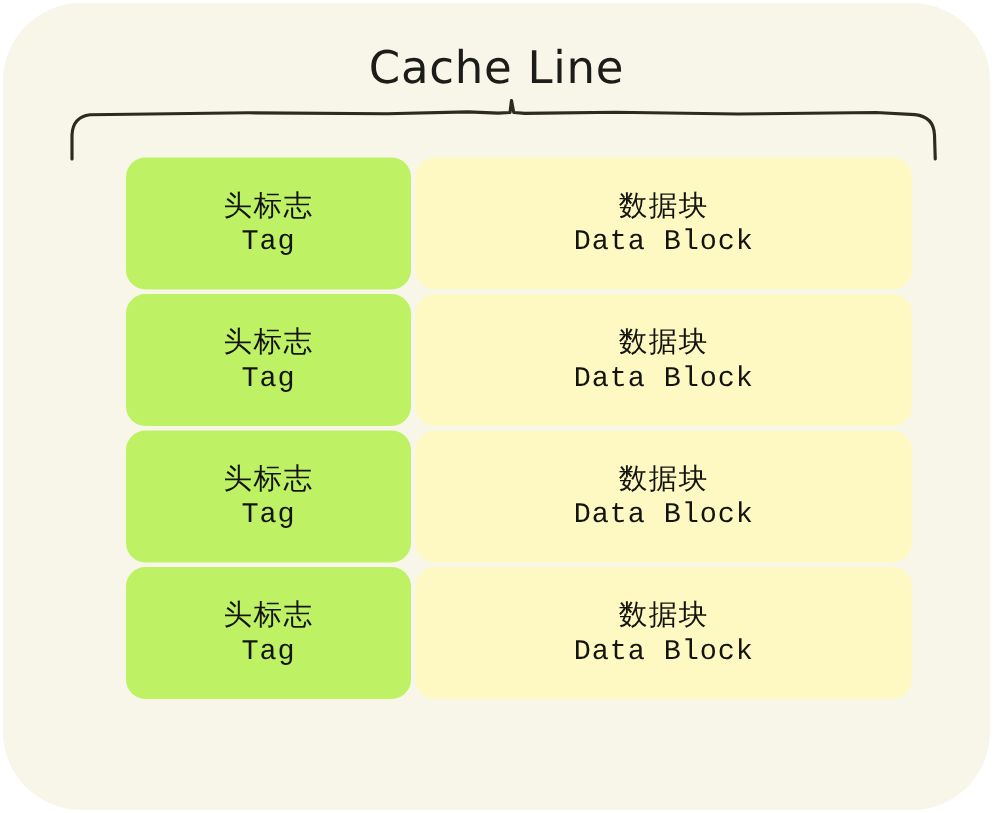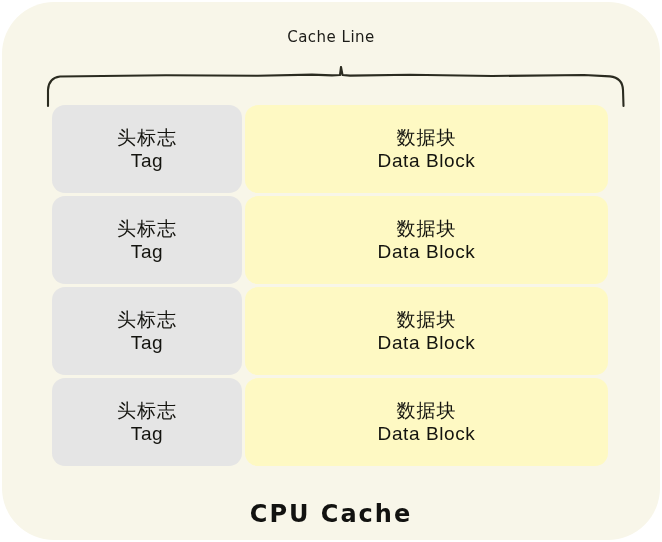--- a/index.html
+++ b/index.html
@@ -41,7 +41,7 @@
     width: 662px;
     text-align: center;
     font-family: "DejaVu Sans", sans-serif;
-    font-size: 15px;
+    font-size: 30px;
     letter-spacing: 0.5px;
     color: #1c1c18;
     white-space: nowrap;

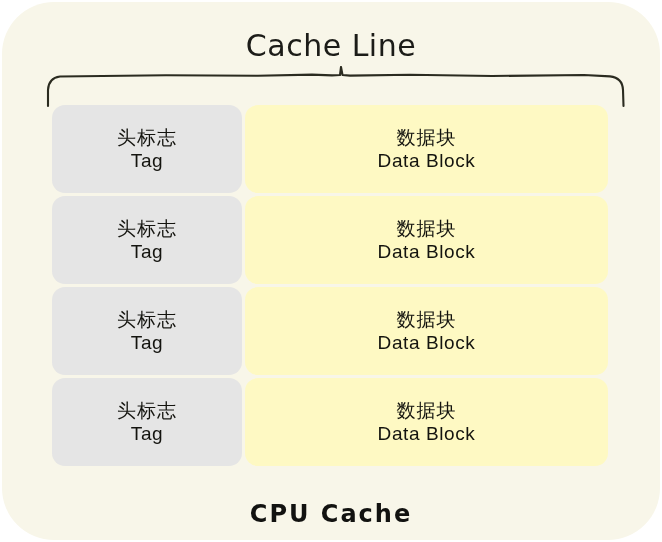--- a/index.html
+++ b/index.html
@@ -92,7 +92,8 @@
   .cell-tag {
     width: 190px;
     flex: 0 0 190px;
-    background: #e5e5e5;
+    background: #bef264;
+    margin-left: 32px;
   }
   .cell-data {
     flex: 1 1 auto;

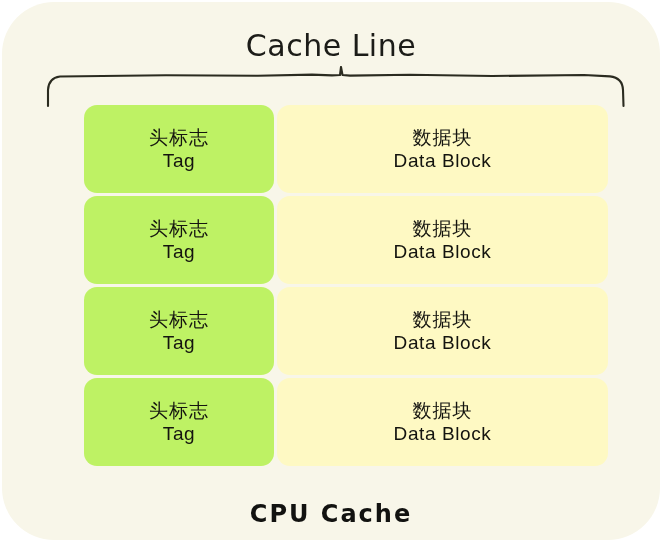--- a/index.html
+++ b/index.html
@@ -106,7 +106,7 @@
     margin-bottom: 2px;
   }
   .en {
-    font-family: Liberation Sans, sans-serif;
+    font-family: Liberation Mono, monospace;
     font-size: 19px;
     letter-spacing: 0.6px;
   }

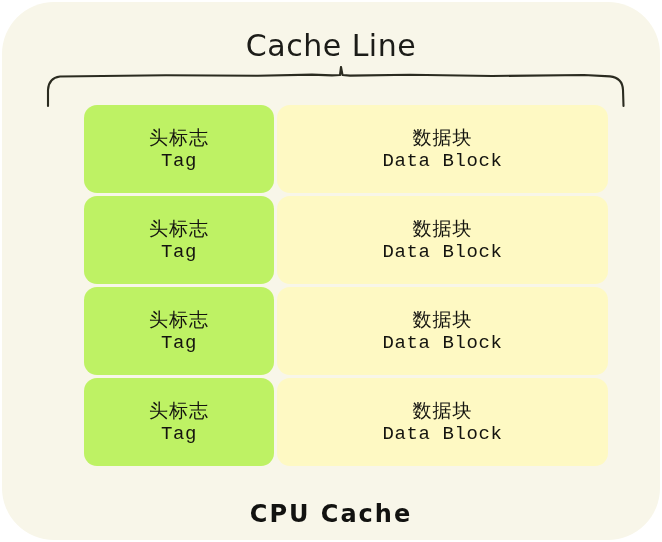--- a/index.html
+++ b/index.html
@@ -196,7 +196,6 @@
 
   </div>
 
-  <div id="bottom-caption">CPU Cache</div>
 
 </div>
 

